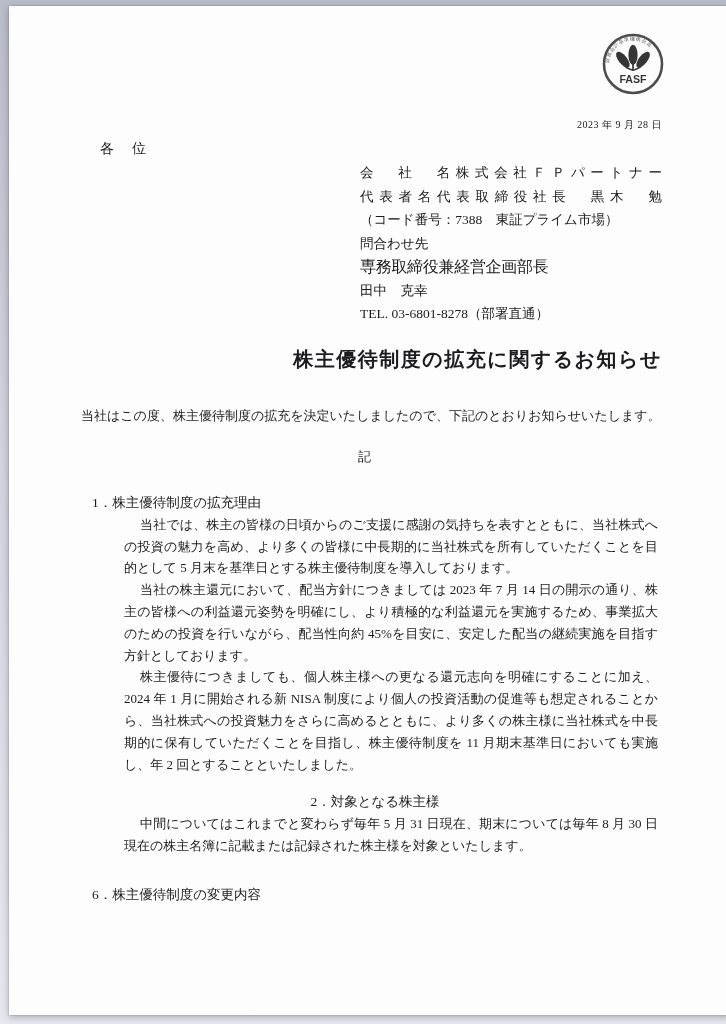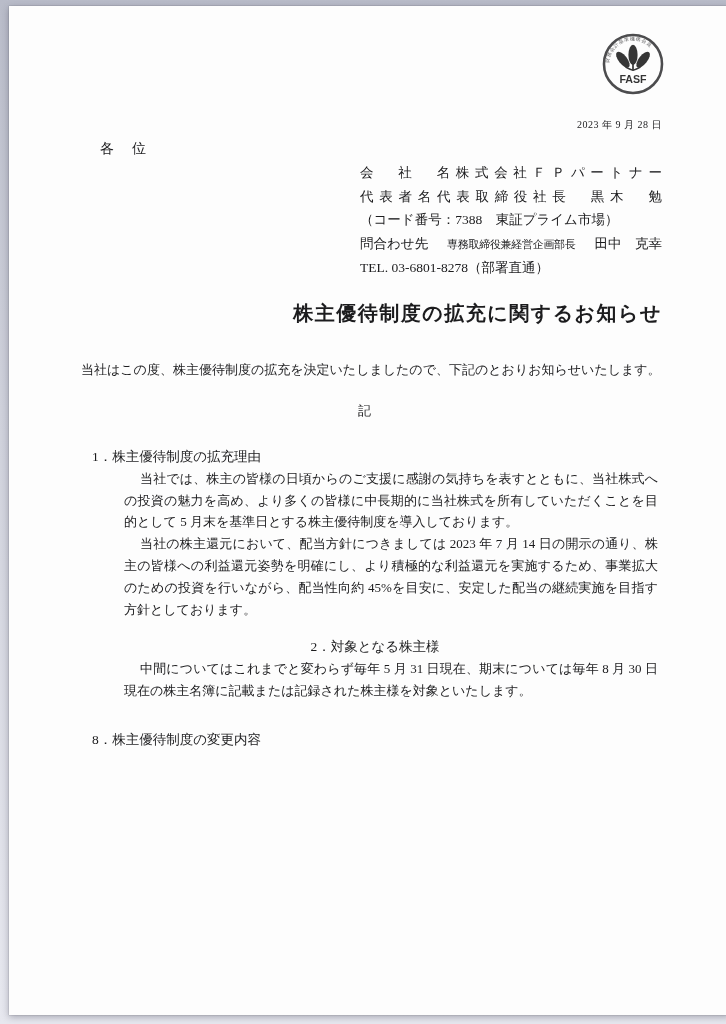--- a/index.html
+++ b/index.html
@@ -61,6 +61,7 @@
     justify-content: space-between;
     align-items: baseline;
     white-space: nowrap;
+    flex-direction: column;
   }
   .crow .small-title { font-size: 11px; letter-spacing: -0.3px; }
   .doc-title {

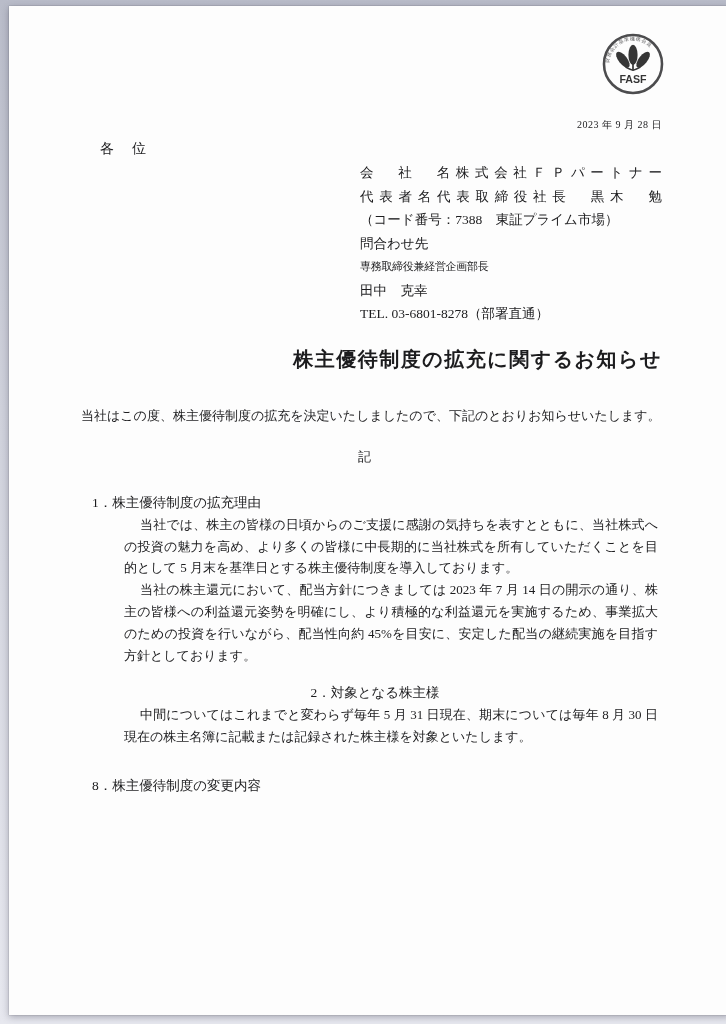--- a/index.html
+++ b/index.html
@@ -63,7 +63,7 @@
     white-space: nowrap;
     flex-direction: column;
   }
-  .crow .small-title { font-size: 11px; letter-spacing: -0.3px; }
+  .crow .small-title { font-size: 16px; letter-spacing: -0.3px; }
   .doc-title {
     margin-top: 20px;
     text-align: right;

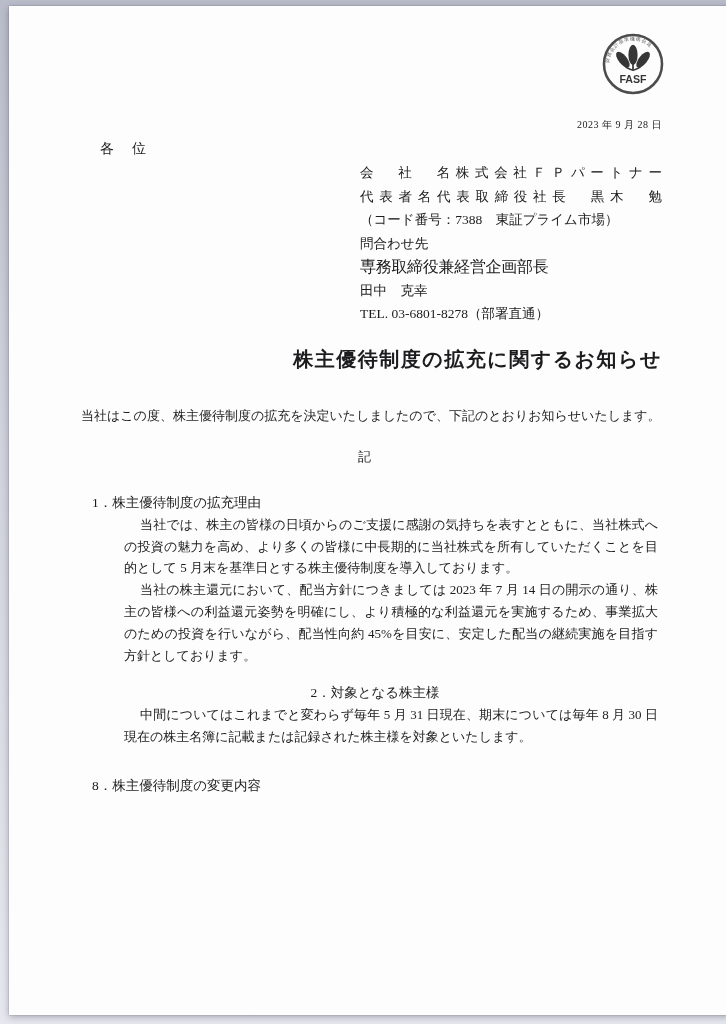--- a/index.html
+++ b/index.html
@@ -149,6 +149,7 @@
       <div class="section-heading">1．株主優待制度の拡充理由</div>
       <p>当社では、株主の皆様の日頃からのご支援に感謝の気持ちを表すとともに、当社株式への投資の魅力を高め、より多くの皆様に中長期的に当社株式を所有していただくことを目的として 5 月末を基準日とする株主優待制度を導入しております。</p>
       <p>当社の株主還元において、配当方針につきましては 2023 年 7 月 14 日の開示の通り、株主の皆様への利益還元姿勢を明確にし、より積極的な利益還元を実施するため、事業拡大のための投資を行いながら、配当性向約 45%を目安に、安定した配当の継続実施を目指す方針としております。</p>
+      <p>株主優待につきましても、個人株主様への更なる還元志向を明確にすることに加え、2024 年 1 月に開始される新 NISA 制度により個人の投資活動の促進等も想定されることから、当社株式への投資魅力をさらに高めるとともに、より多くの株主様に当社株式を中長期的に保有していただくことを目指し、株主優待制度を 11 月期末基準日においても実施し、年 2 回とすることといたしました。</p>
     </div>
 
     <div class="section sec-2">

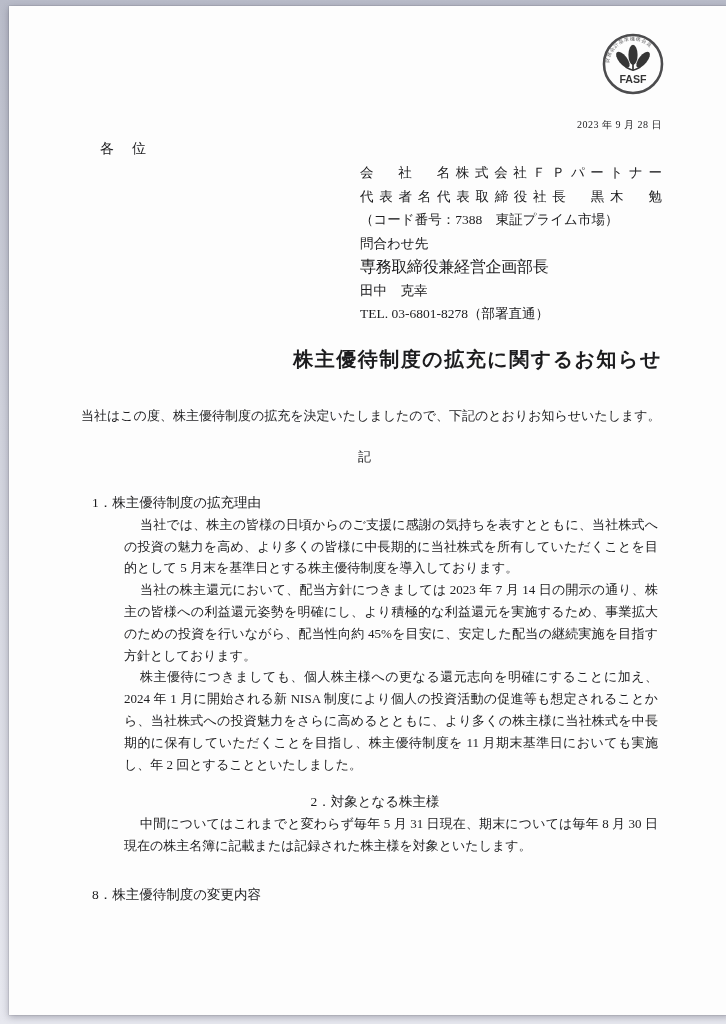--- a/index.html
+++ b/index.html
@@ -158,7 +158,7 @@
     </div>
 
     <div class="section sec-3">
-      <div class="section-heading">8．株主優待制度の変更内容</div>
+      <div class="section-heading">6．株主優待制度の変更内容</div>
     </div>
 
   </div>

